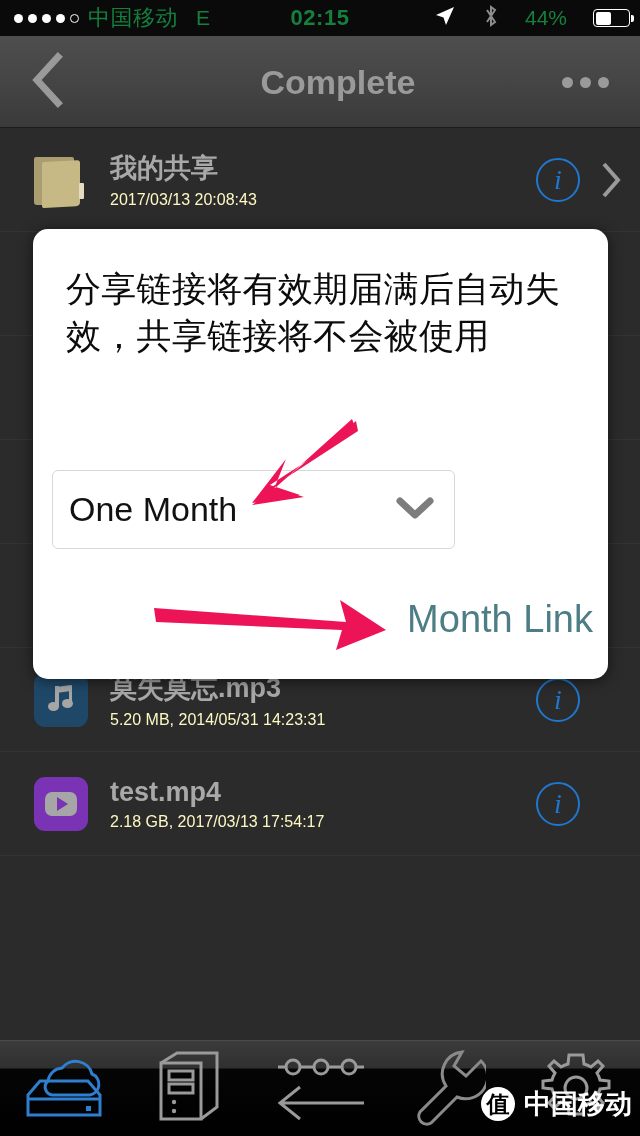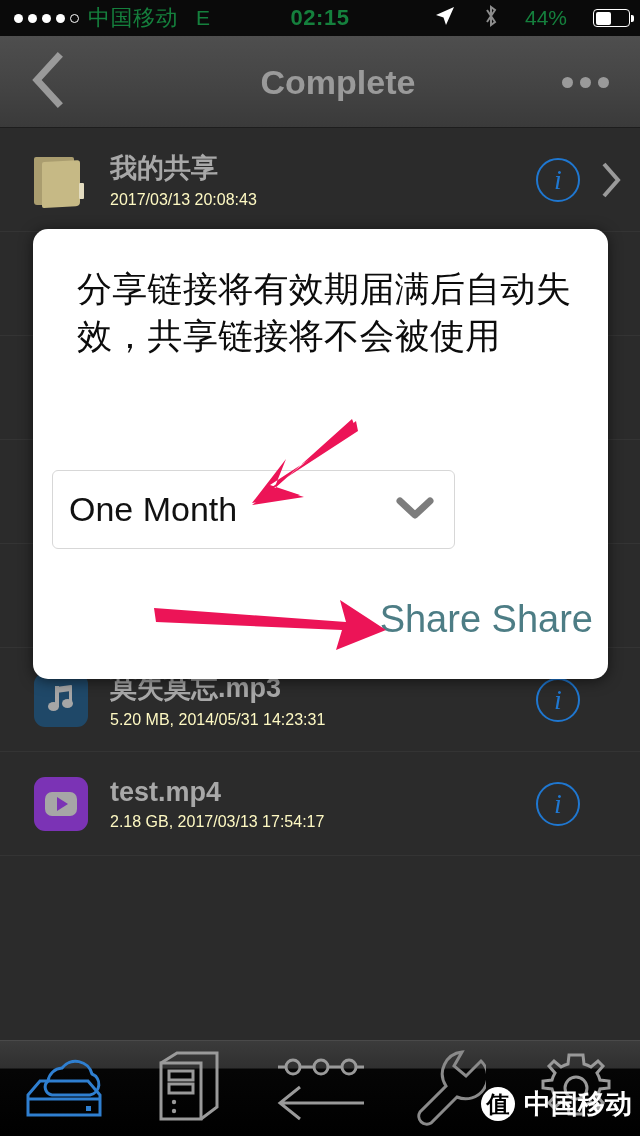--- a/index.html
+++ b/index.html
@@ -190,7 +190,7 @@
     overflow: hidden;
   }
   #dialog-message {
-    position: absolute; left: 44px; top: 36px; right: 20px;
+    position: absolute; left: 33px; top: 36px; right: 20px;
     color: #0c0c0c;
     font-size: 35px; line-height: 1.35;
     letter-spacing: .3px;

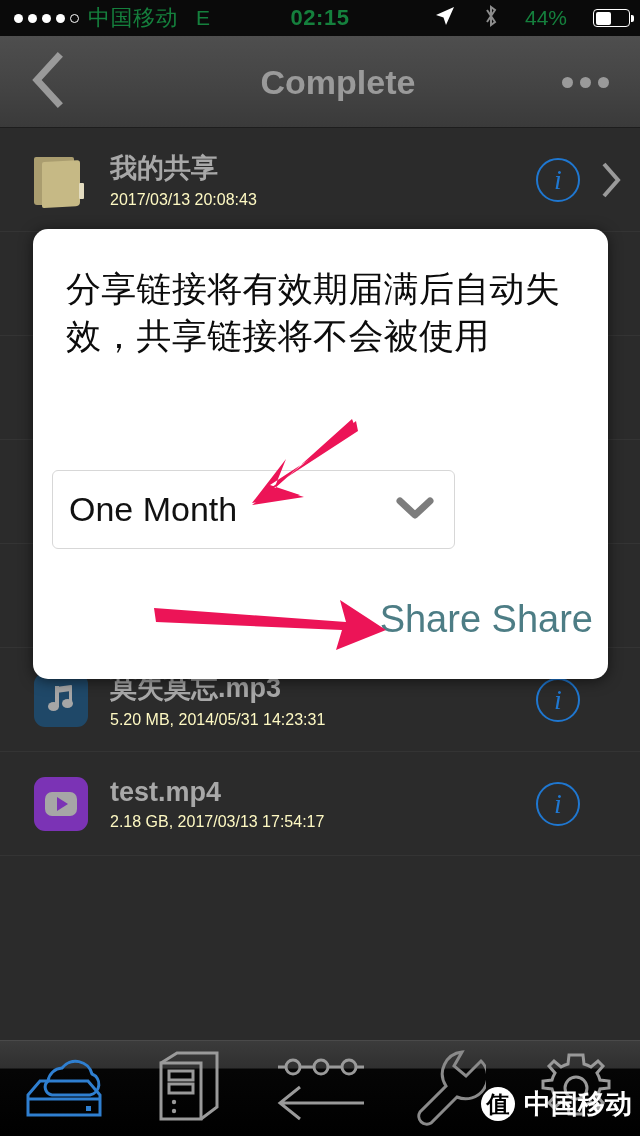--- a/index.html
+++ b/index.html
@@ -376,7 +376,7 @@
       </span>
     </div>
 
-    <div id="share-link-btn">Share Share</div>
+    <div id="share-link-btn">Month Link</div>
   </div>
 
   <svg class="arrow-svg" id="arrow-to-select" width="130" height="105" viewBox="0 0 130 105">

